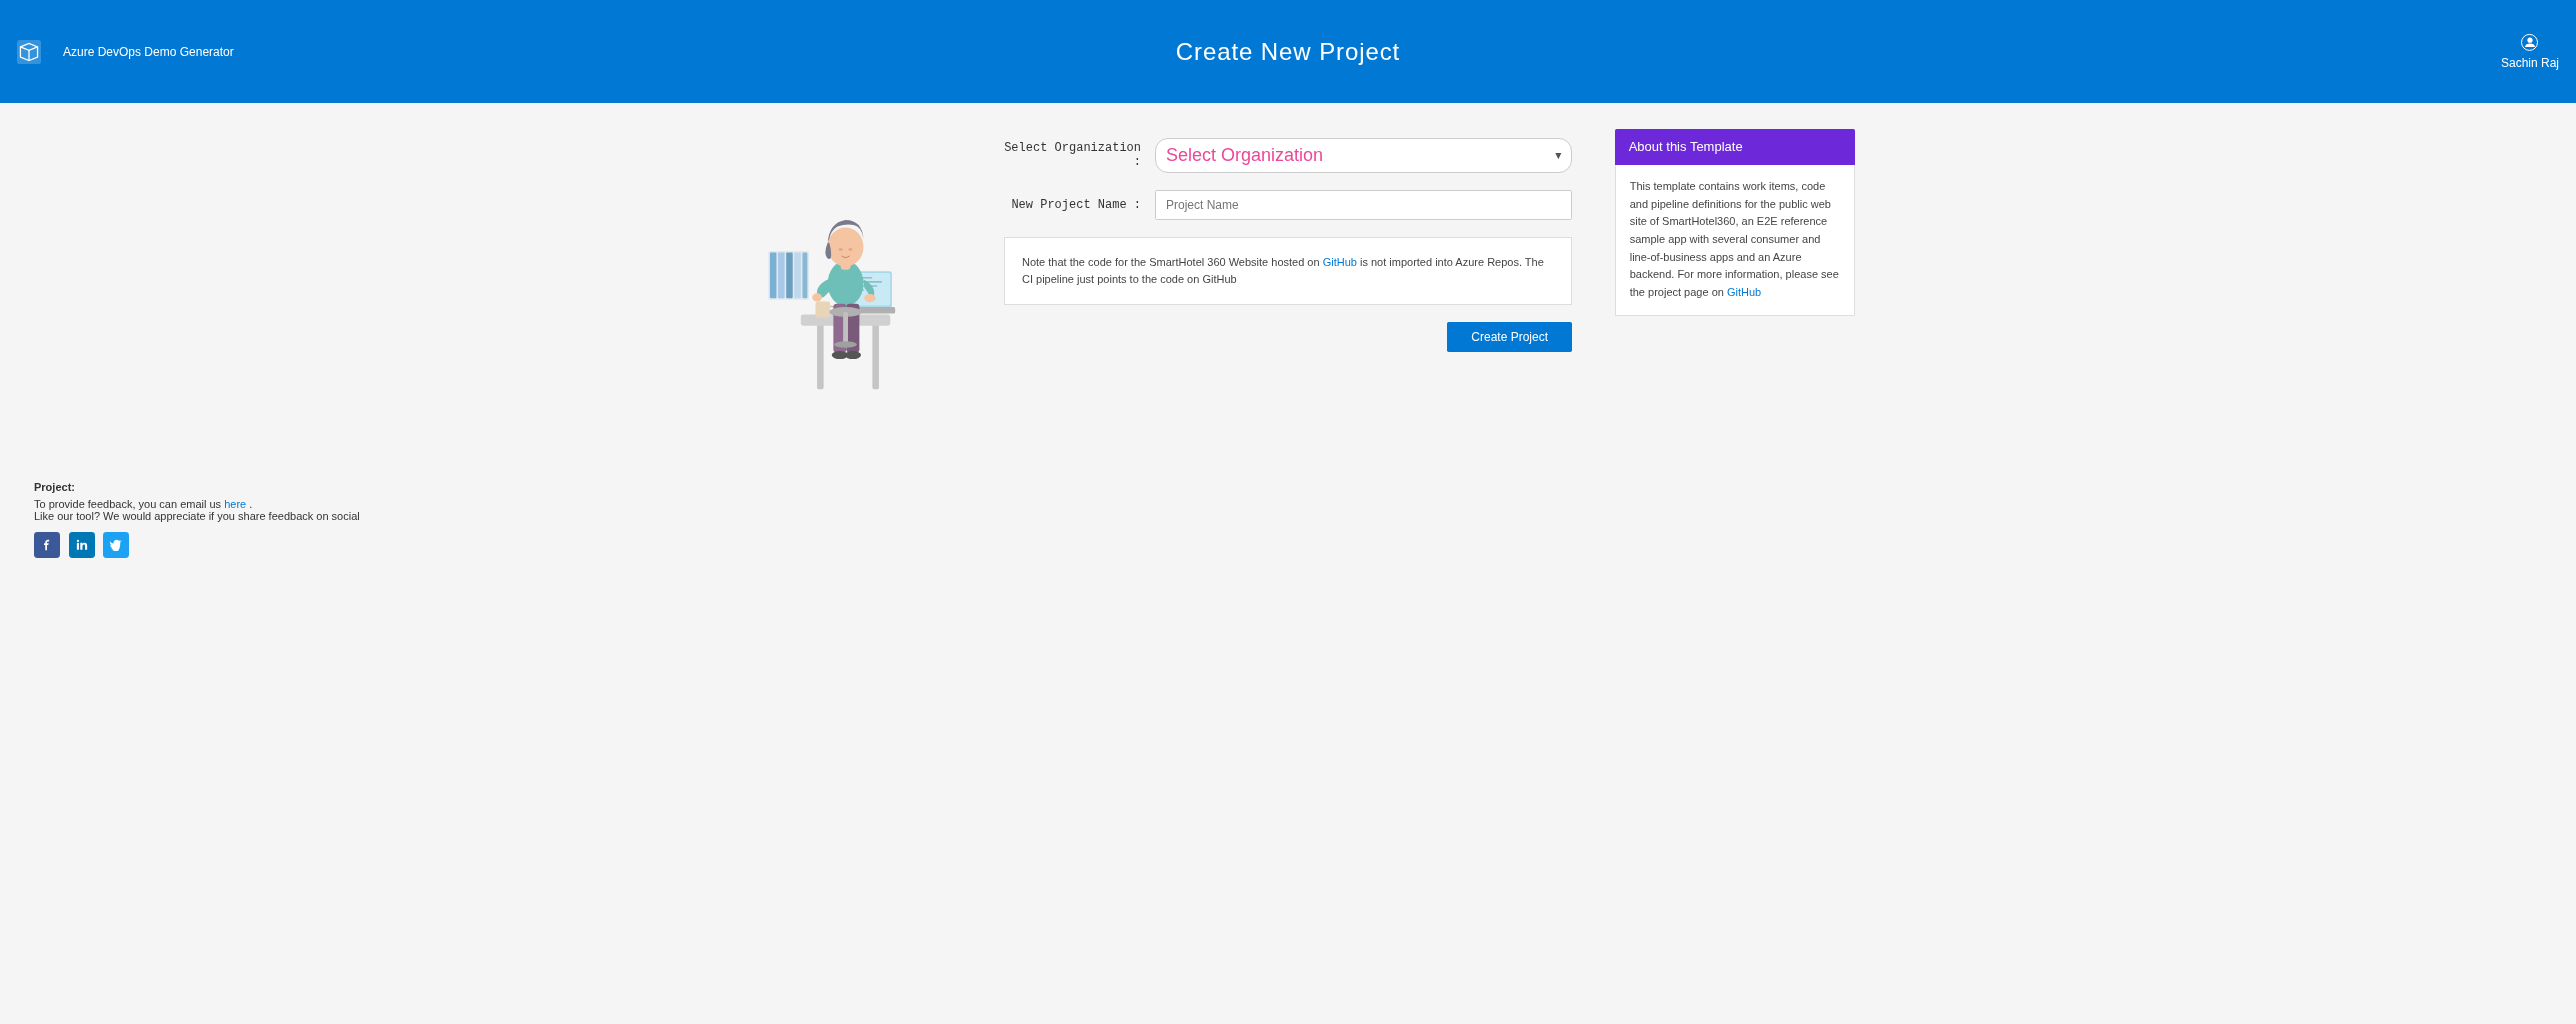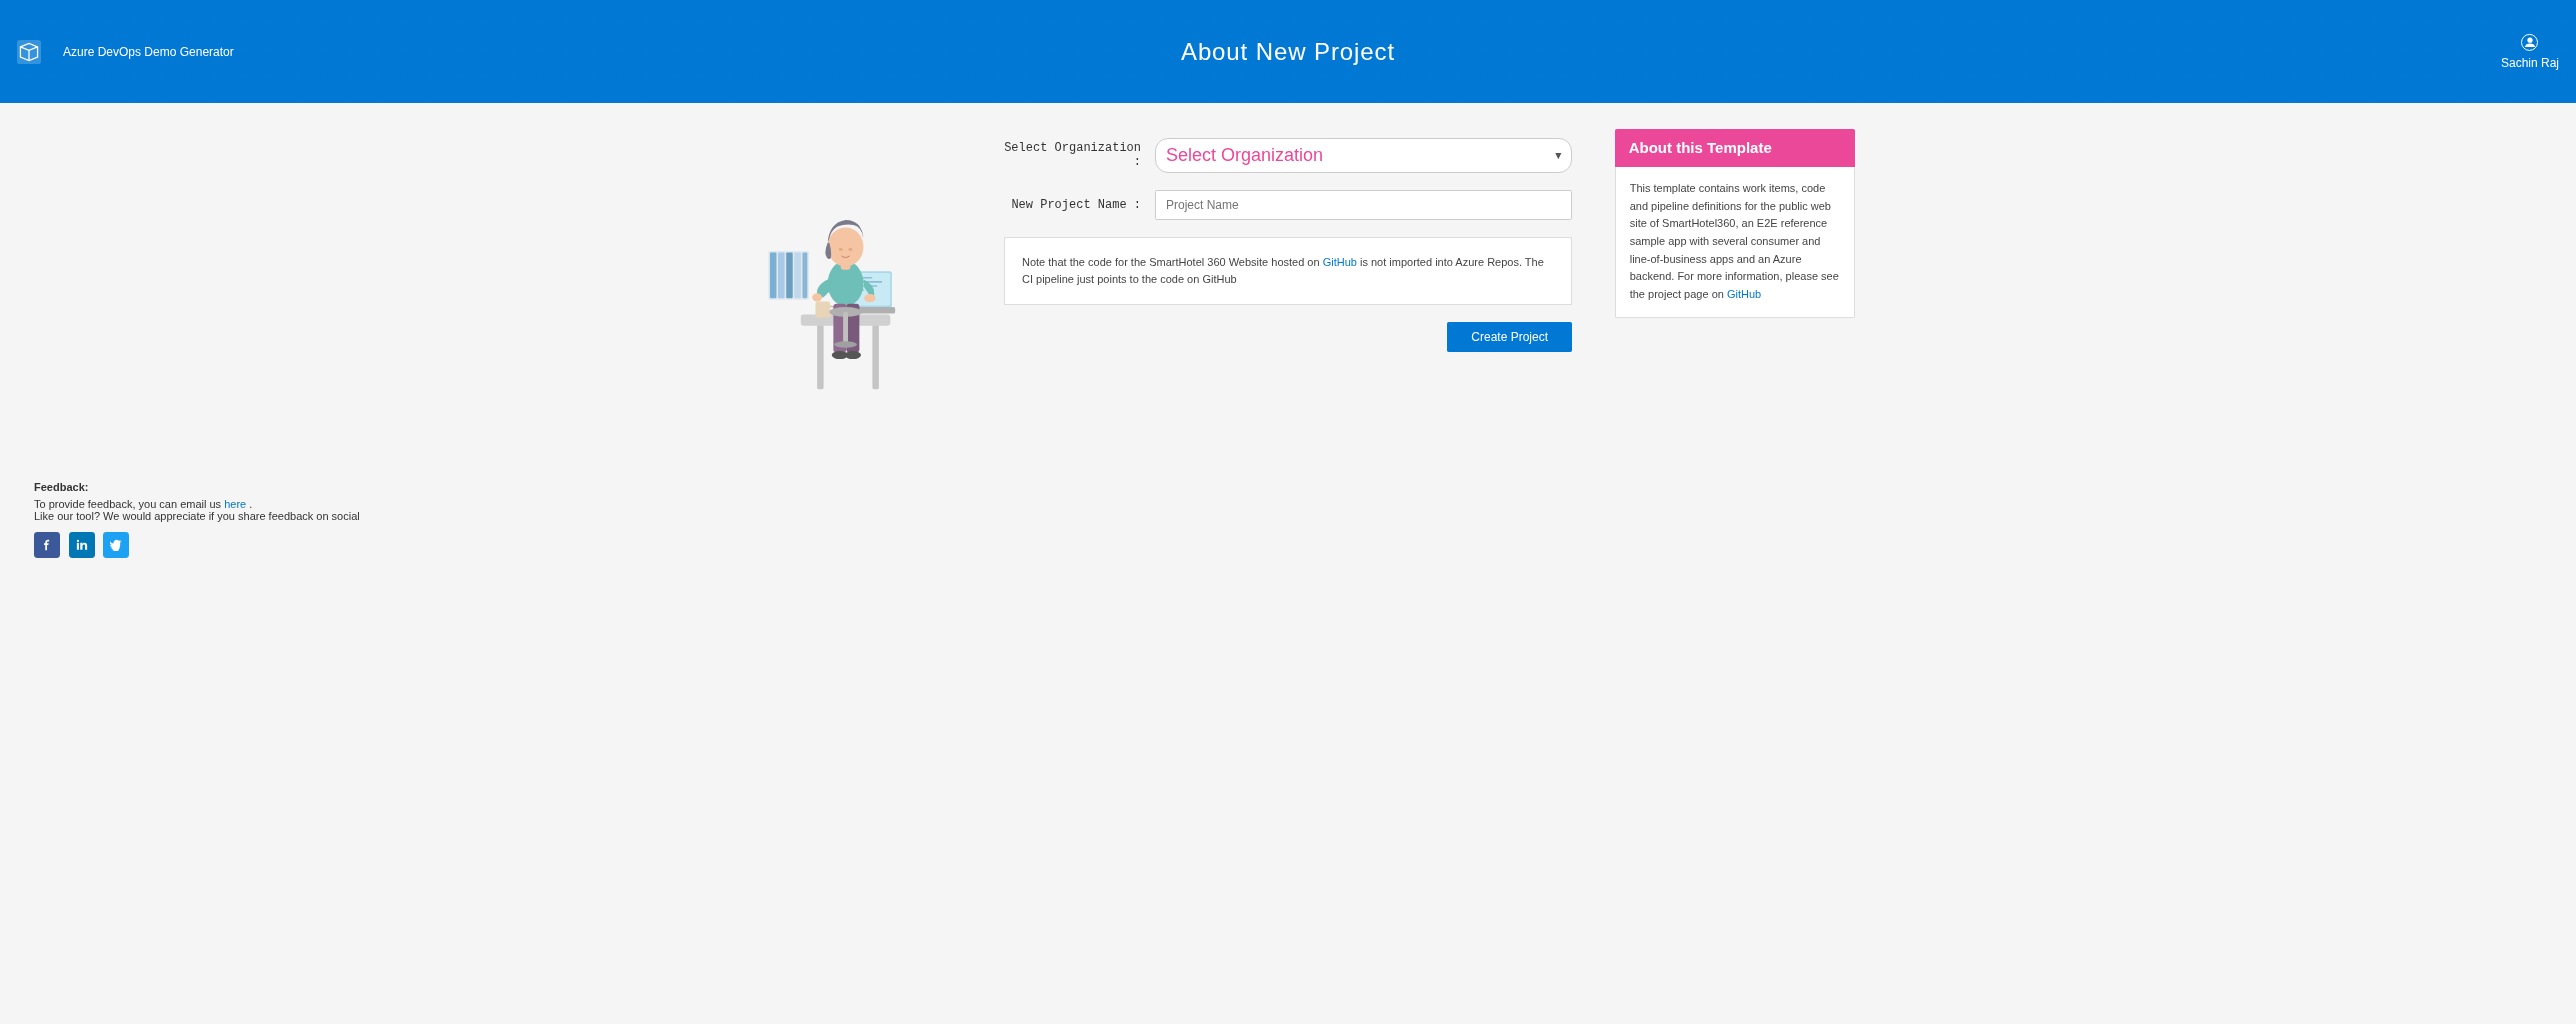--- a/index.html
+++ b/index.html
@@ -284,7 +284,7 @@
     </svg>
     <span class="header-brand-text">Azure DevOps Demo Generator</span>
   </div>
-  <h1 class="header-title">About New Project</h1>
+  <h1 class="header-title">Create New Project</h1>
   <div class="header-user">
     <div class="user-icon-circle">
       <svg width="12" height="12" viewBox="0 0 14 14" fill="white">

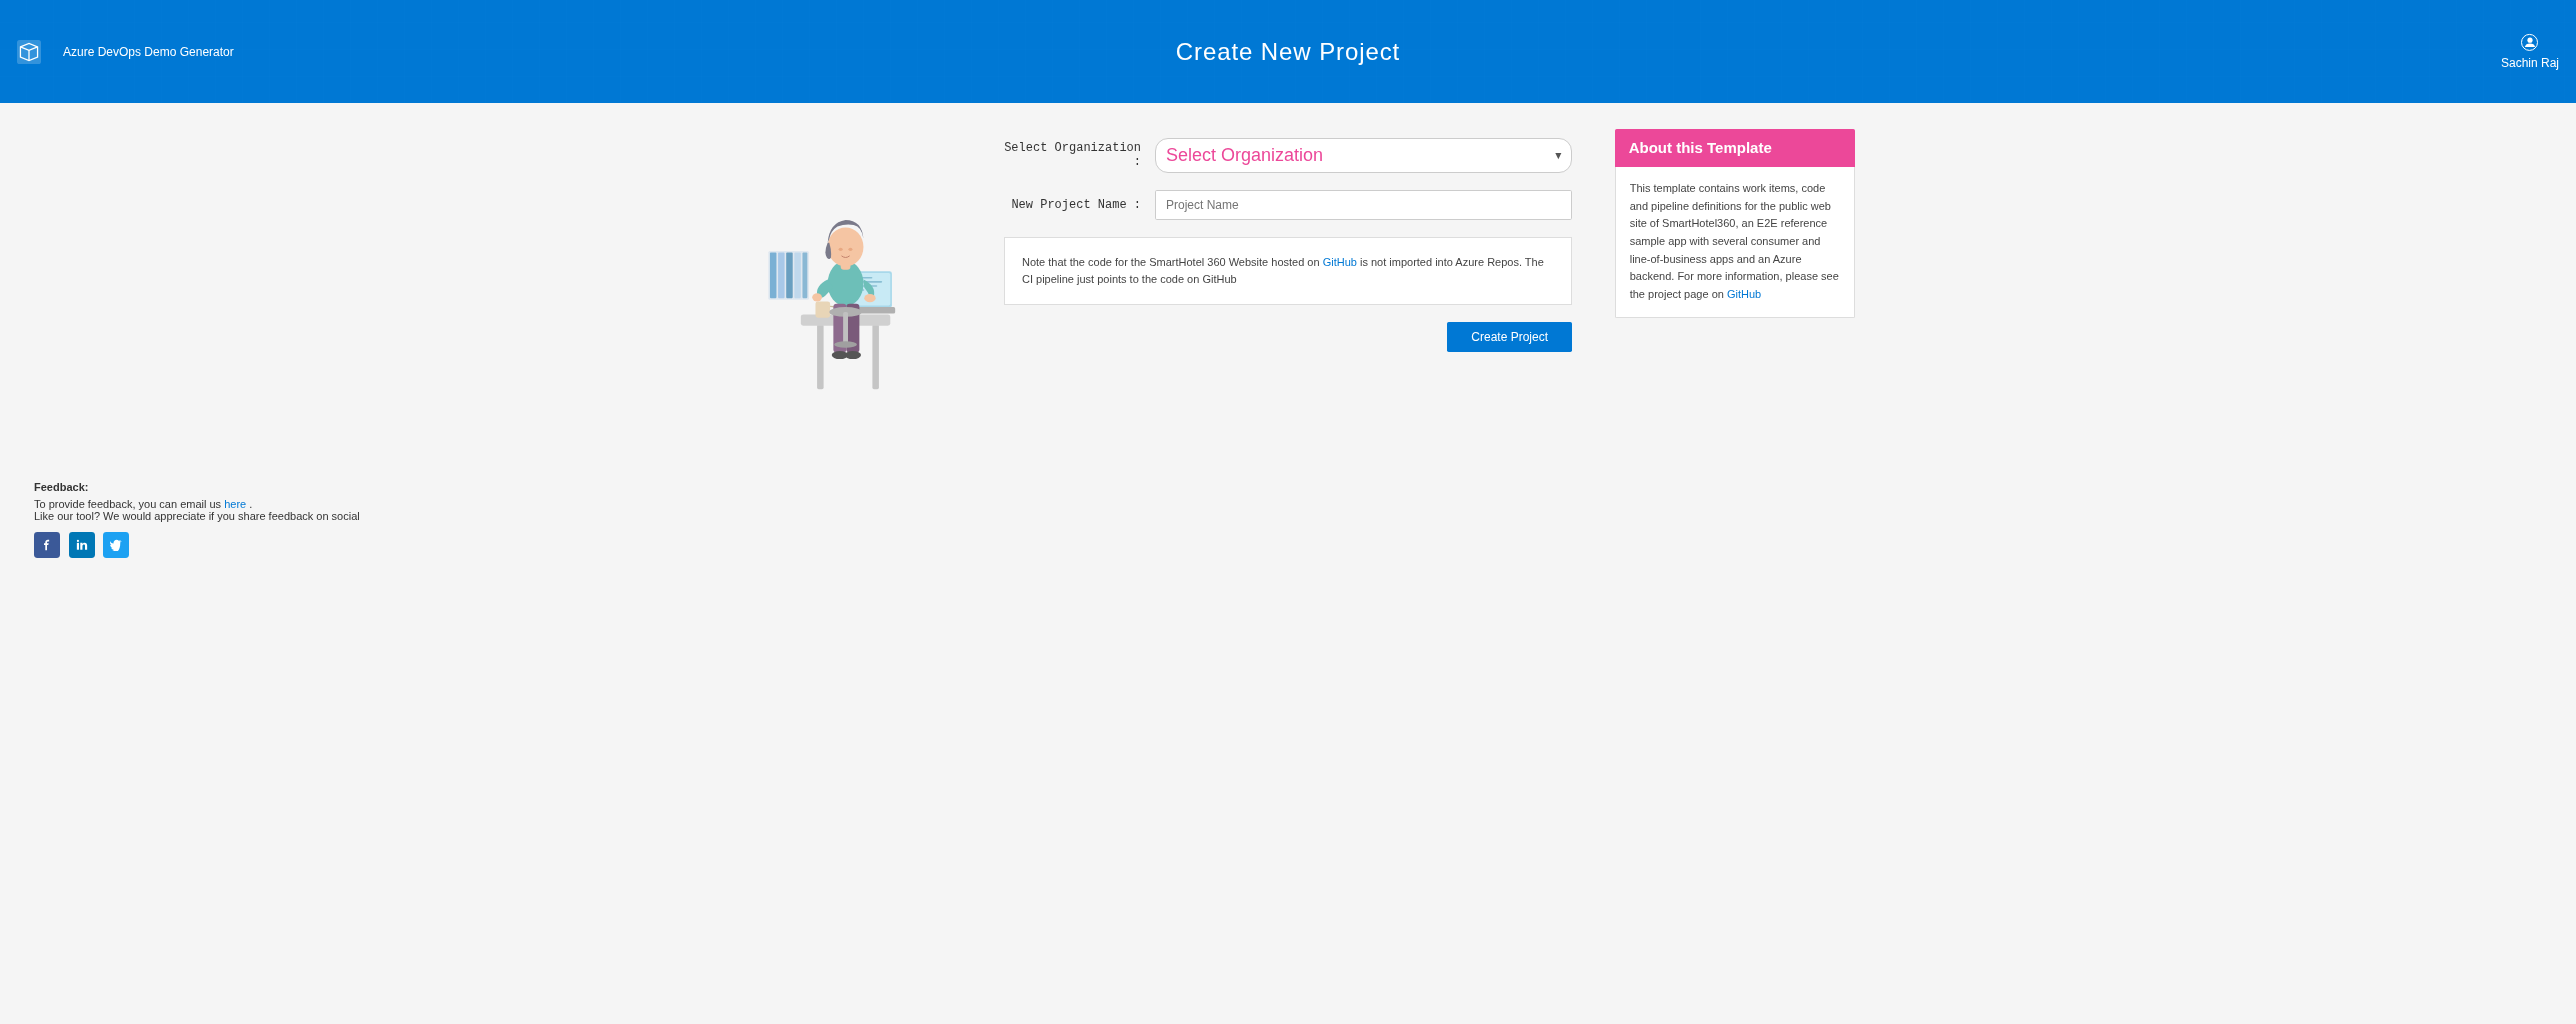--- a/index.html
+++ b/index.html
@@ -213,11 +213,11 @@
       flex-shrink: 0;
     }
     .about-header {
-      background: #ec4899;
+      background: #6d28d9;
       color: white;
       padding: 10.3px 13.7px;
-      font-size: 15px;
-      font-weight: 700;
+      font-size: 13px;
+      font-weight: 400;
       border-radius: 1.7px 1.7px 0 0;
     }
     .about-body {

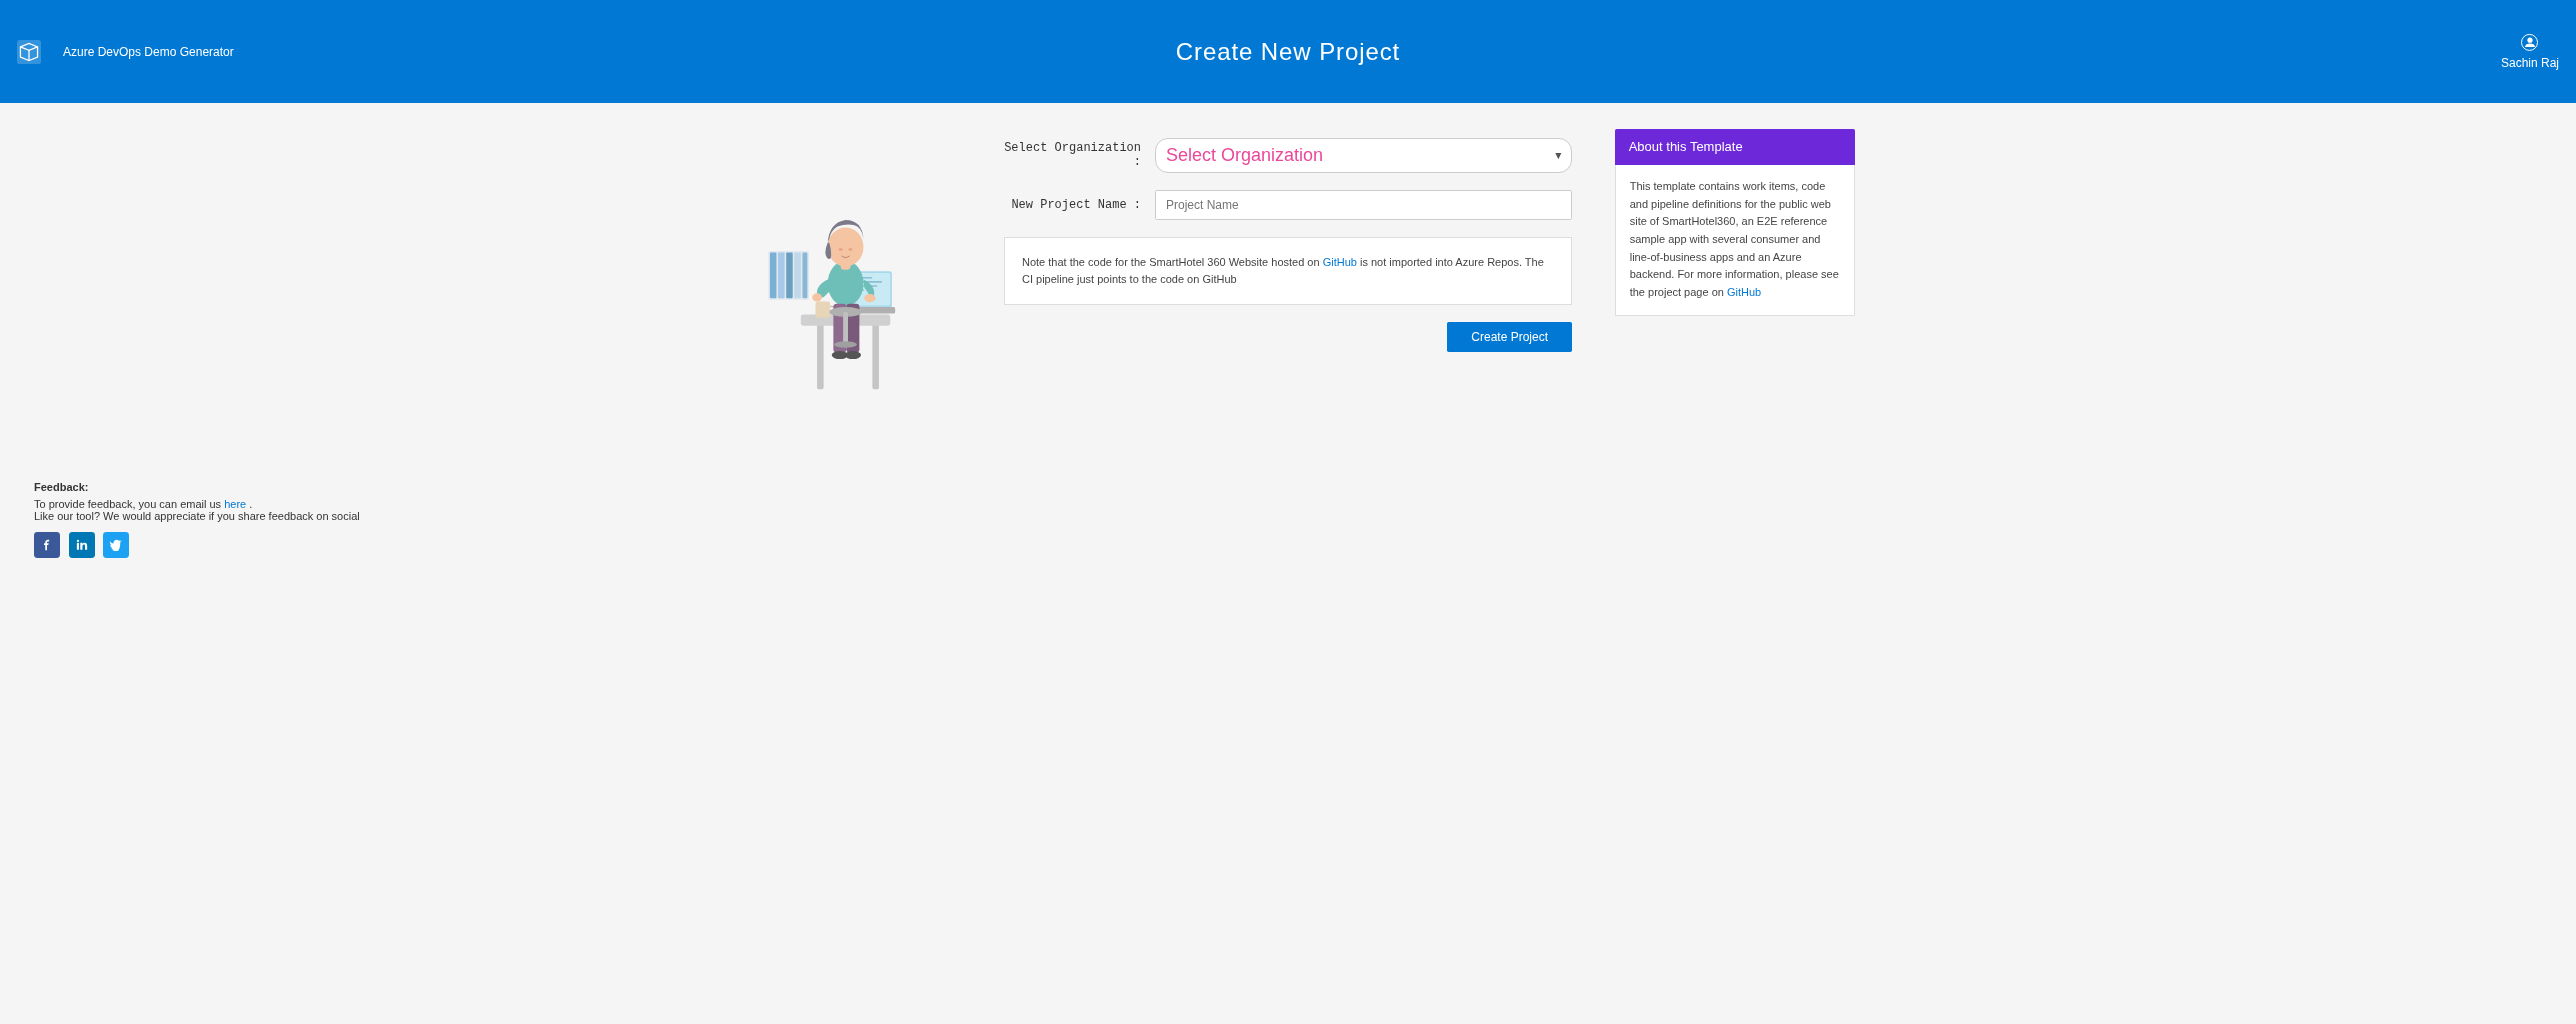--- a/index.html
+++ b/index.html
@@ -402,7 +402,7 @@
 </div>
 
 <div class="footer">
-  <div class="footer-feedback">Feedback:</div>
+  <div class="footer-feedback">Project:</div>
   <div>
     <span>To provide feedback, you can email us </span><a href="#" class="footer-link">here</a><span> .</span>
   </div>

